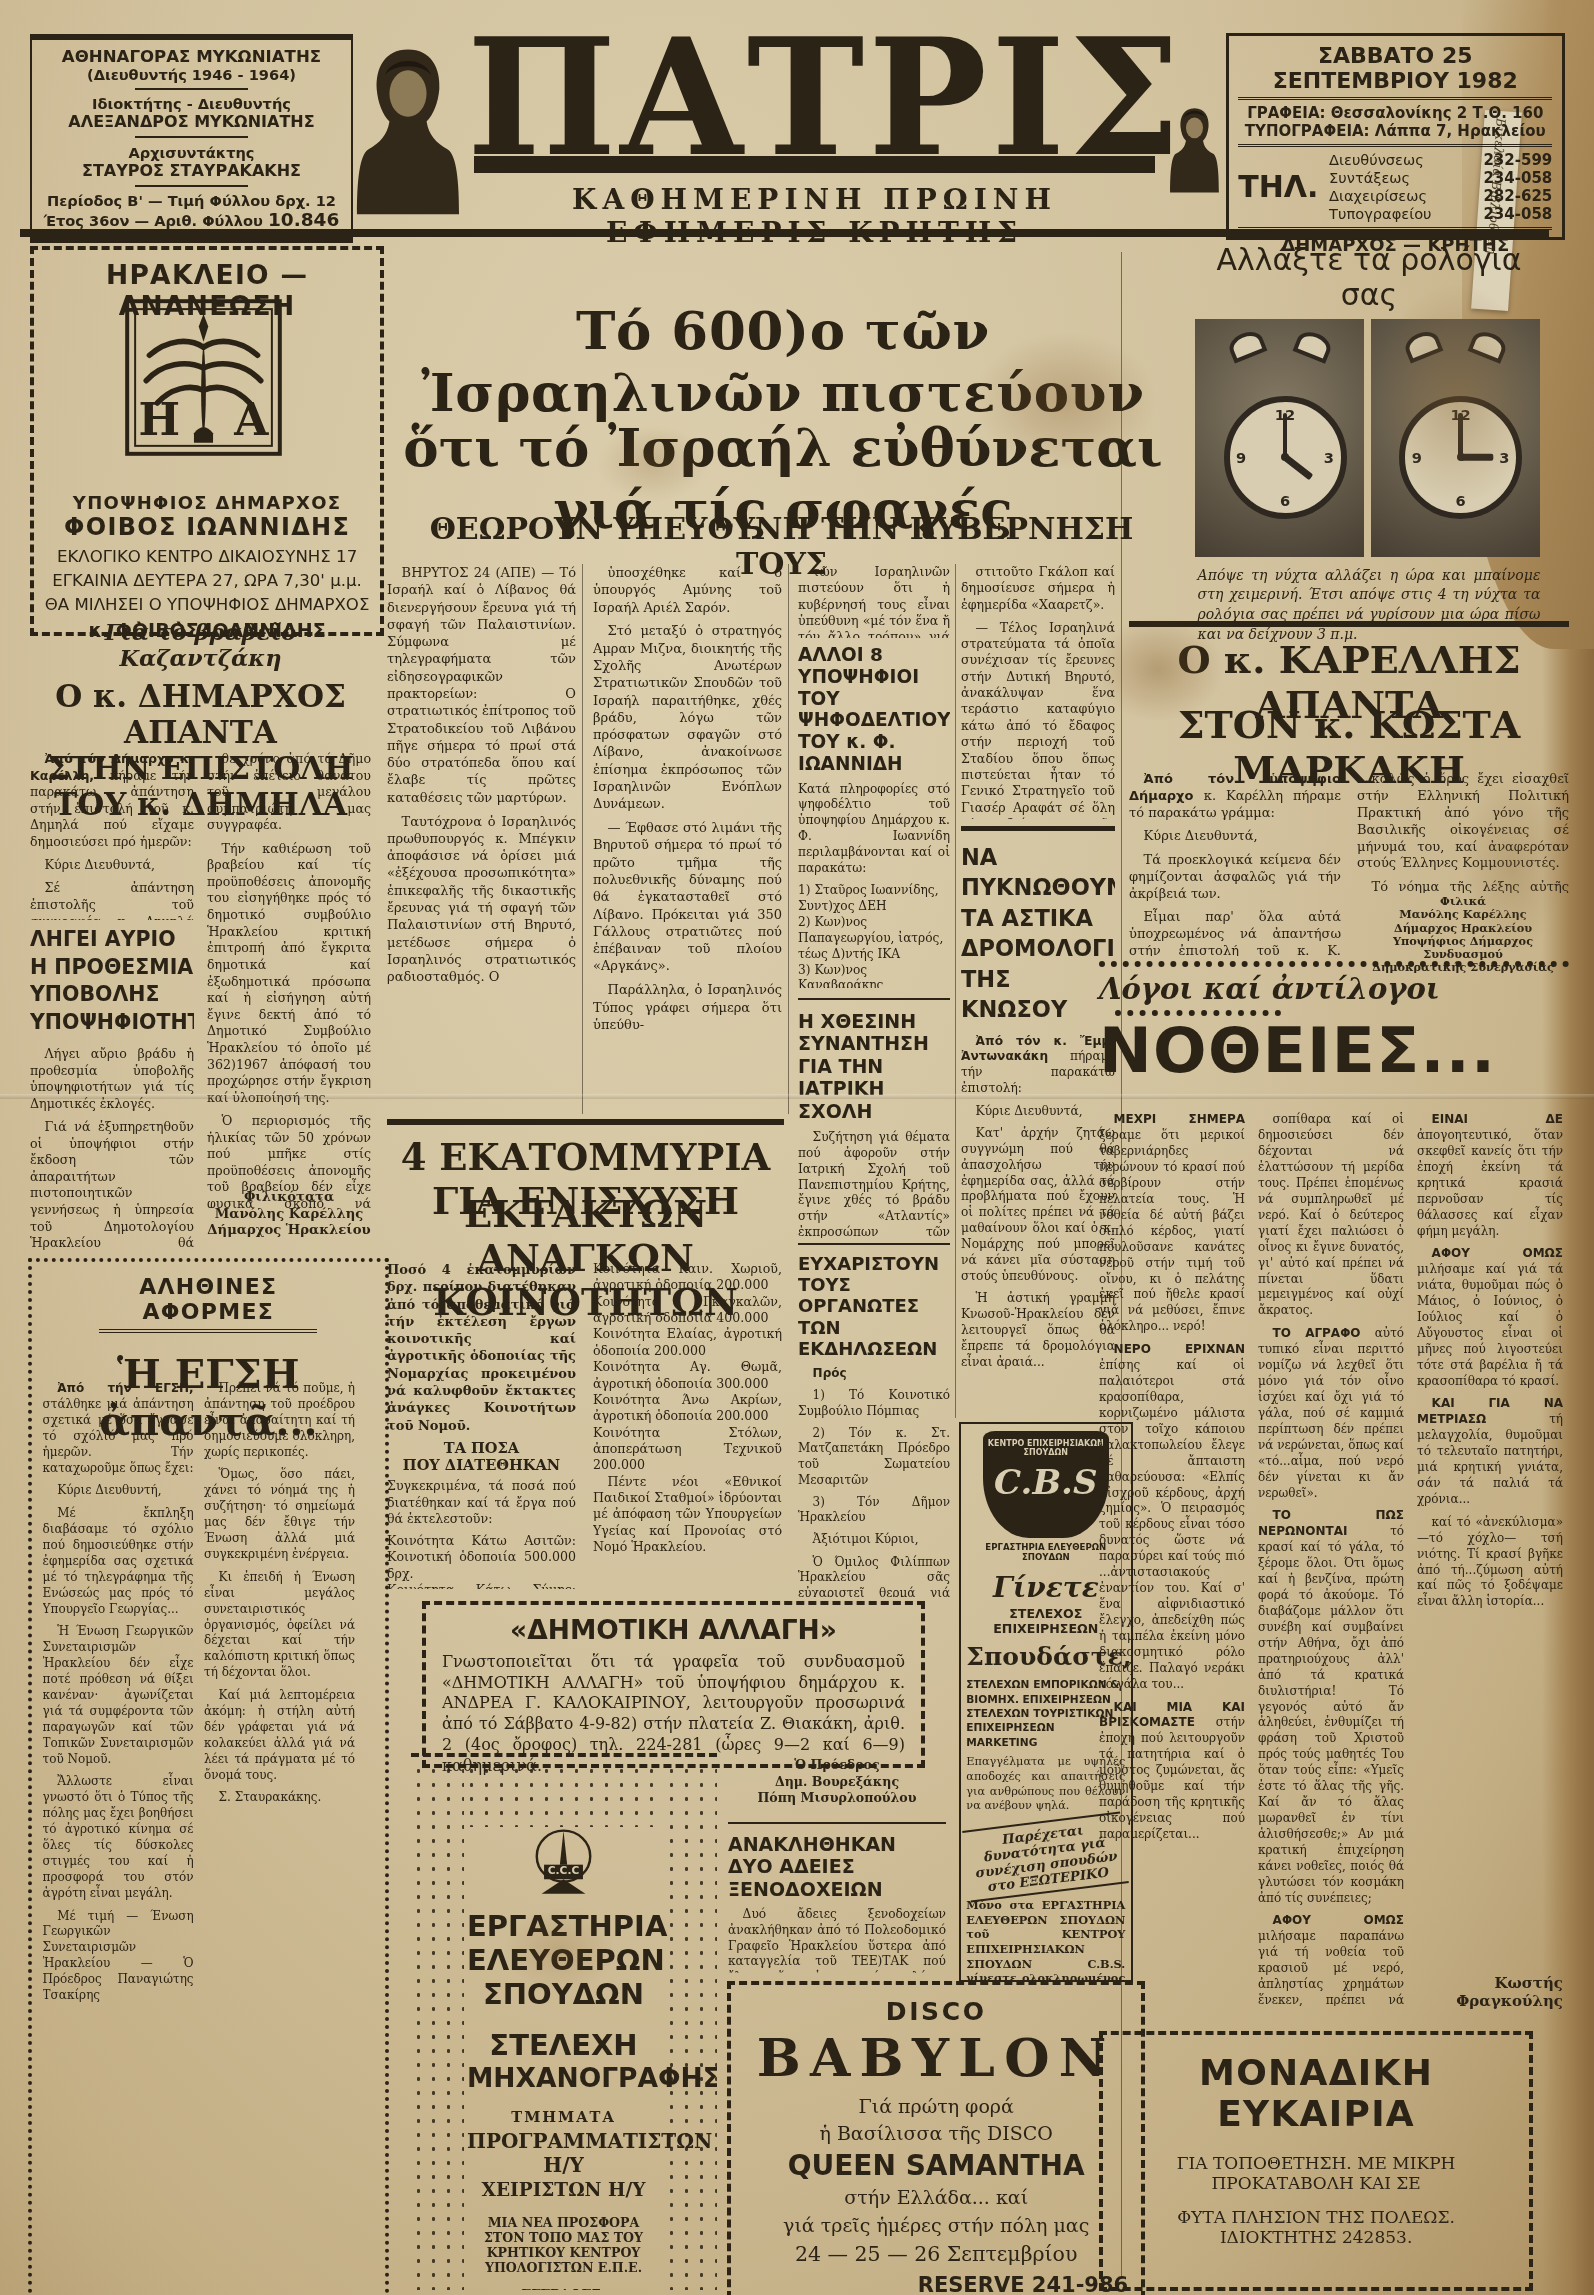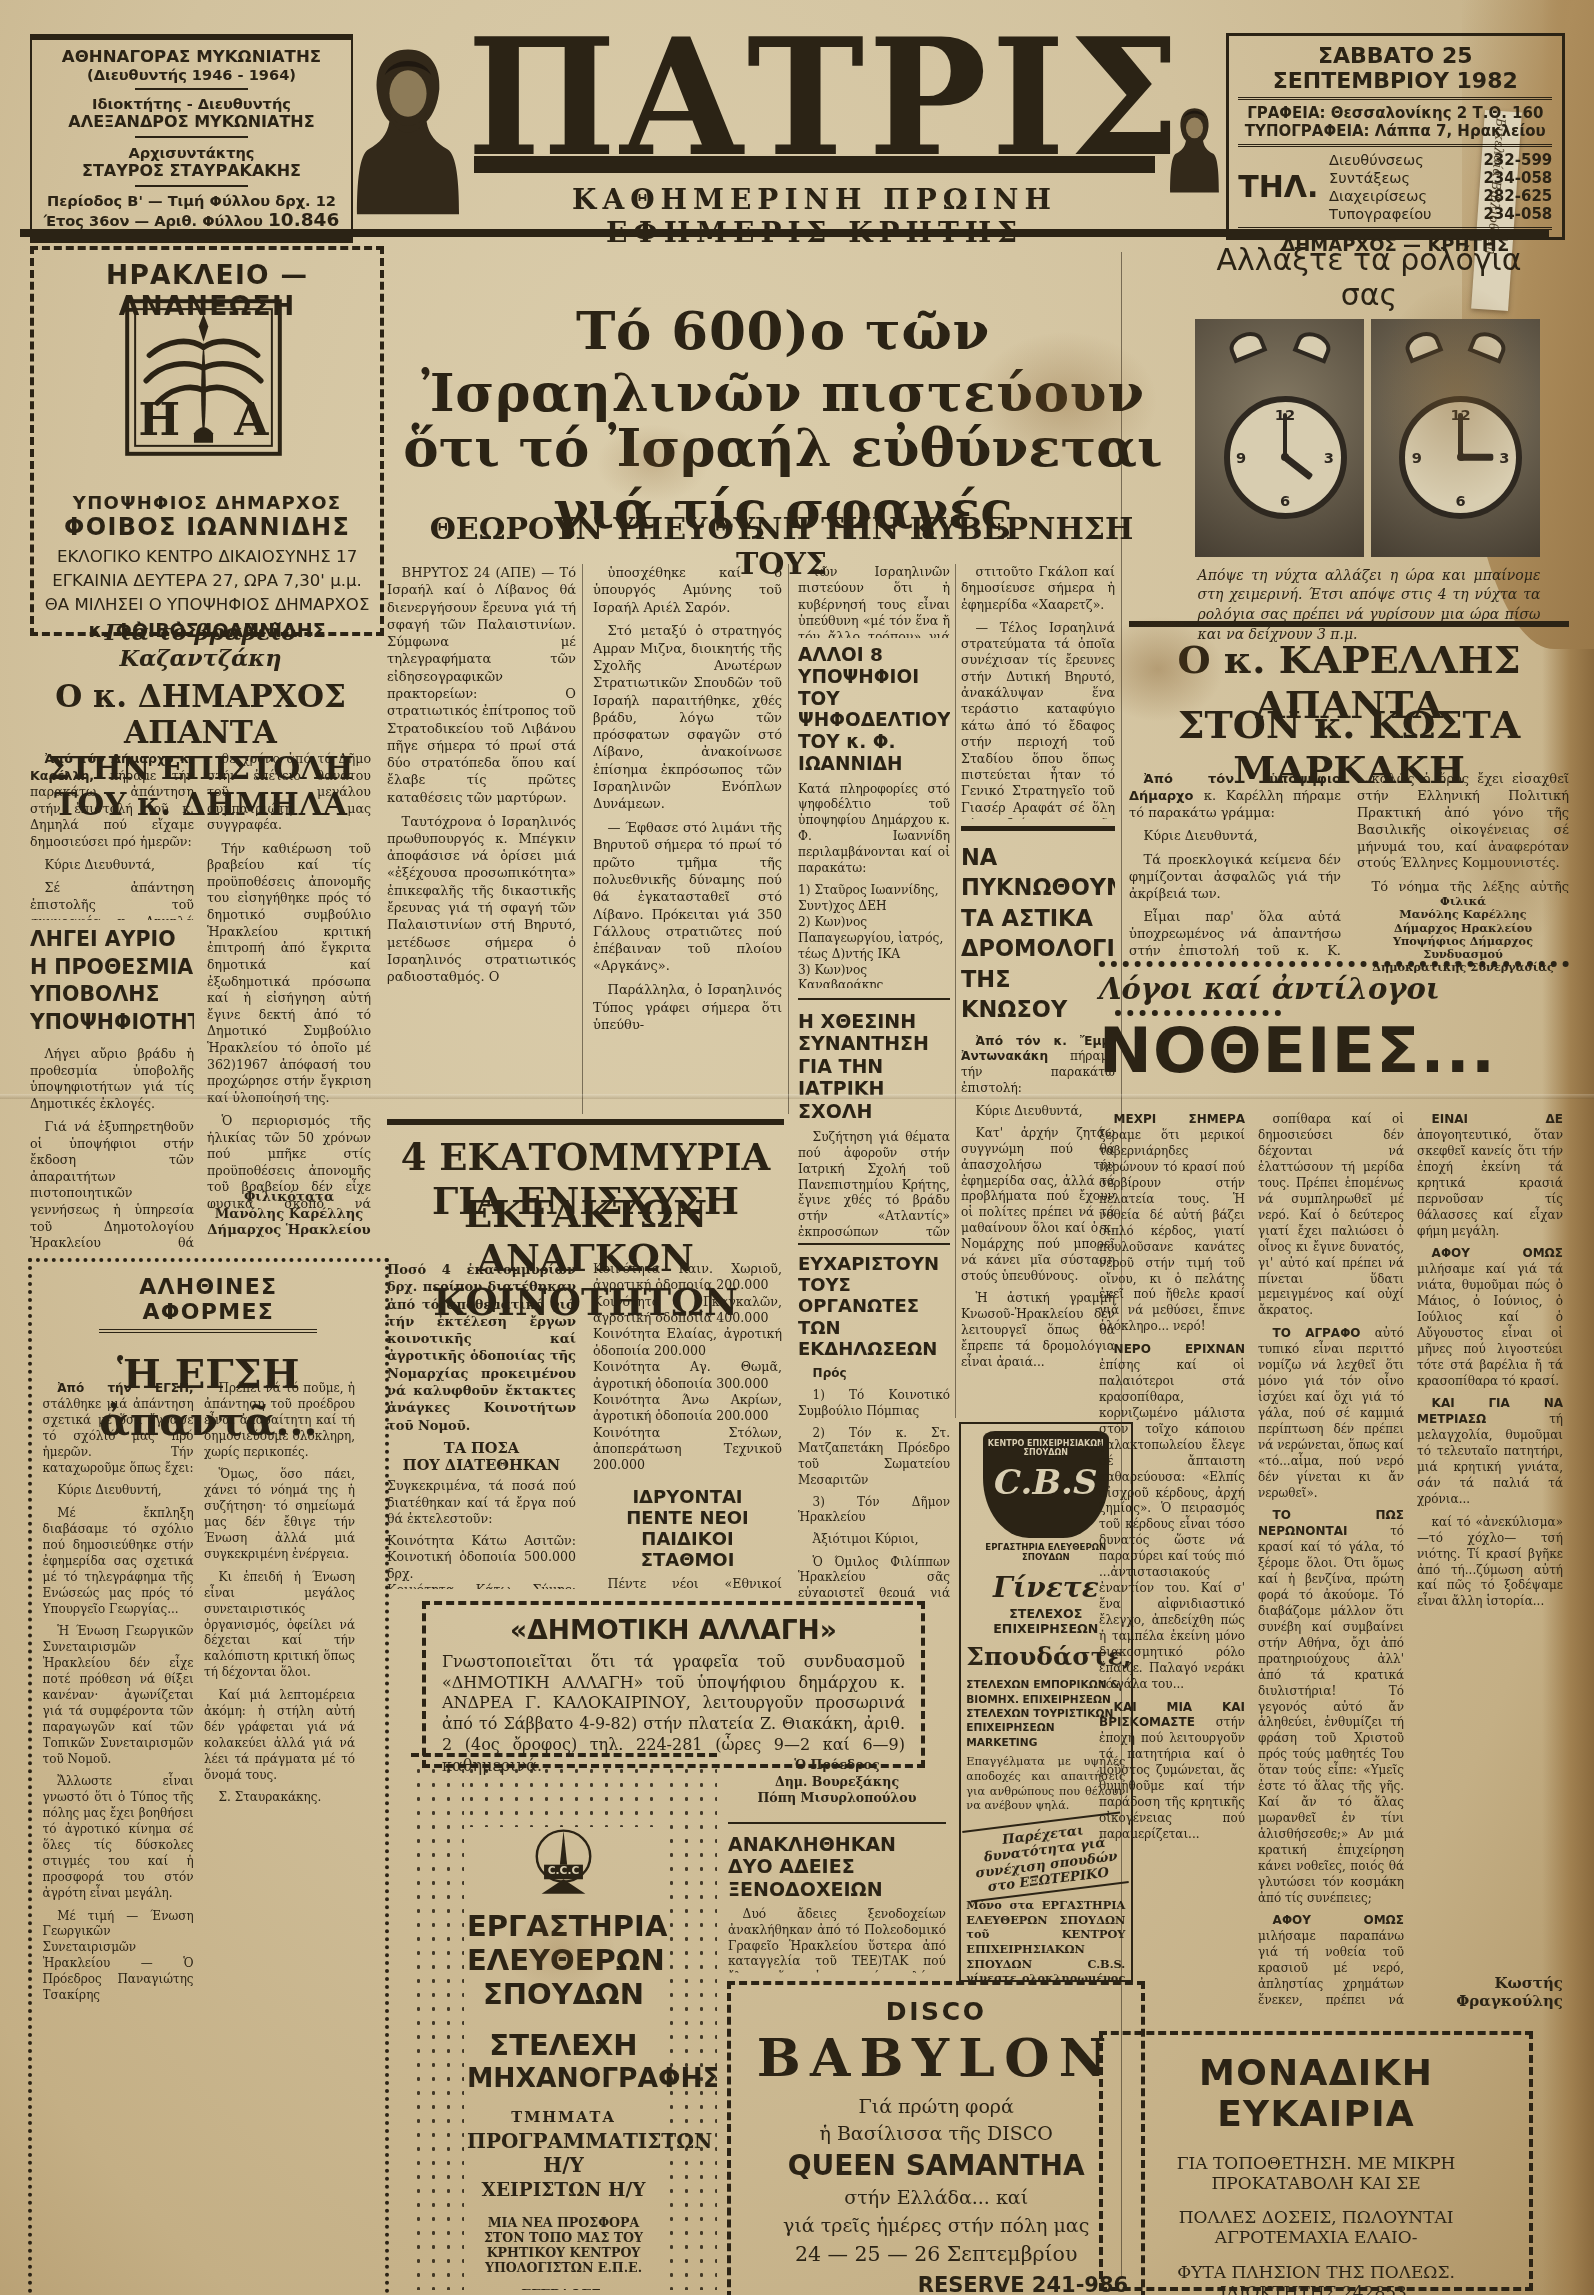--- a/index.html
+++ b/index.html
@@ -308,7 +308,6 @@
         <div>Κοινότητα Άνω Ακρίων, ἀγροτική ὁδοποιία 200.000</div>
         <div>Κοινότητα Στόλων, ἀποπεράτωση Τεχνικοῦ 200.000</div>
       </div>
-    <div class="ctr smallhead" style="font-size:18px;margin:12px 6.6px 5.3px 6.6px;">ΙΔΡΥΟΝΤΑΙ ΠΕΝΤΕ ΝΕΟΙ ΠΑΙΔΙΚΟΙ ΣΤΑΘΜΟΙ</div>
     <div class="col" style="position:static;font-size:12.6px;line-height:1.3;">
         <p>Πέντε νέοι «Εθνικοί Παιδικοί Σταθμοί» ἱδρύονται μέ ἀπόφαση τῶν Υπουργείων Υγείας καί Προνοίας στό Νομό Ἡρακλείου.</p>
       </div>

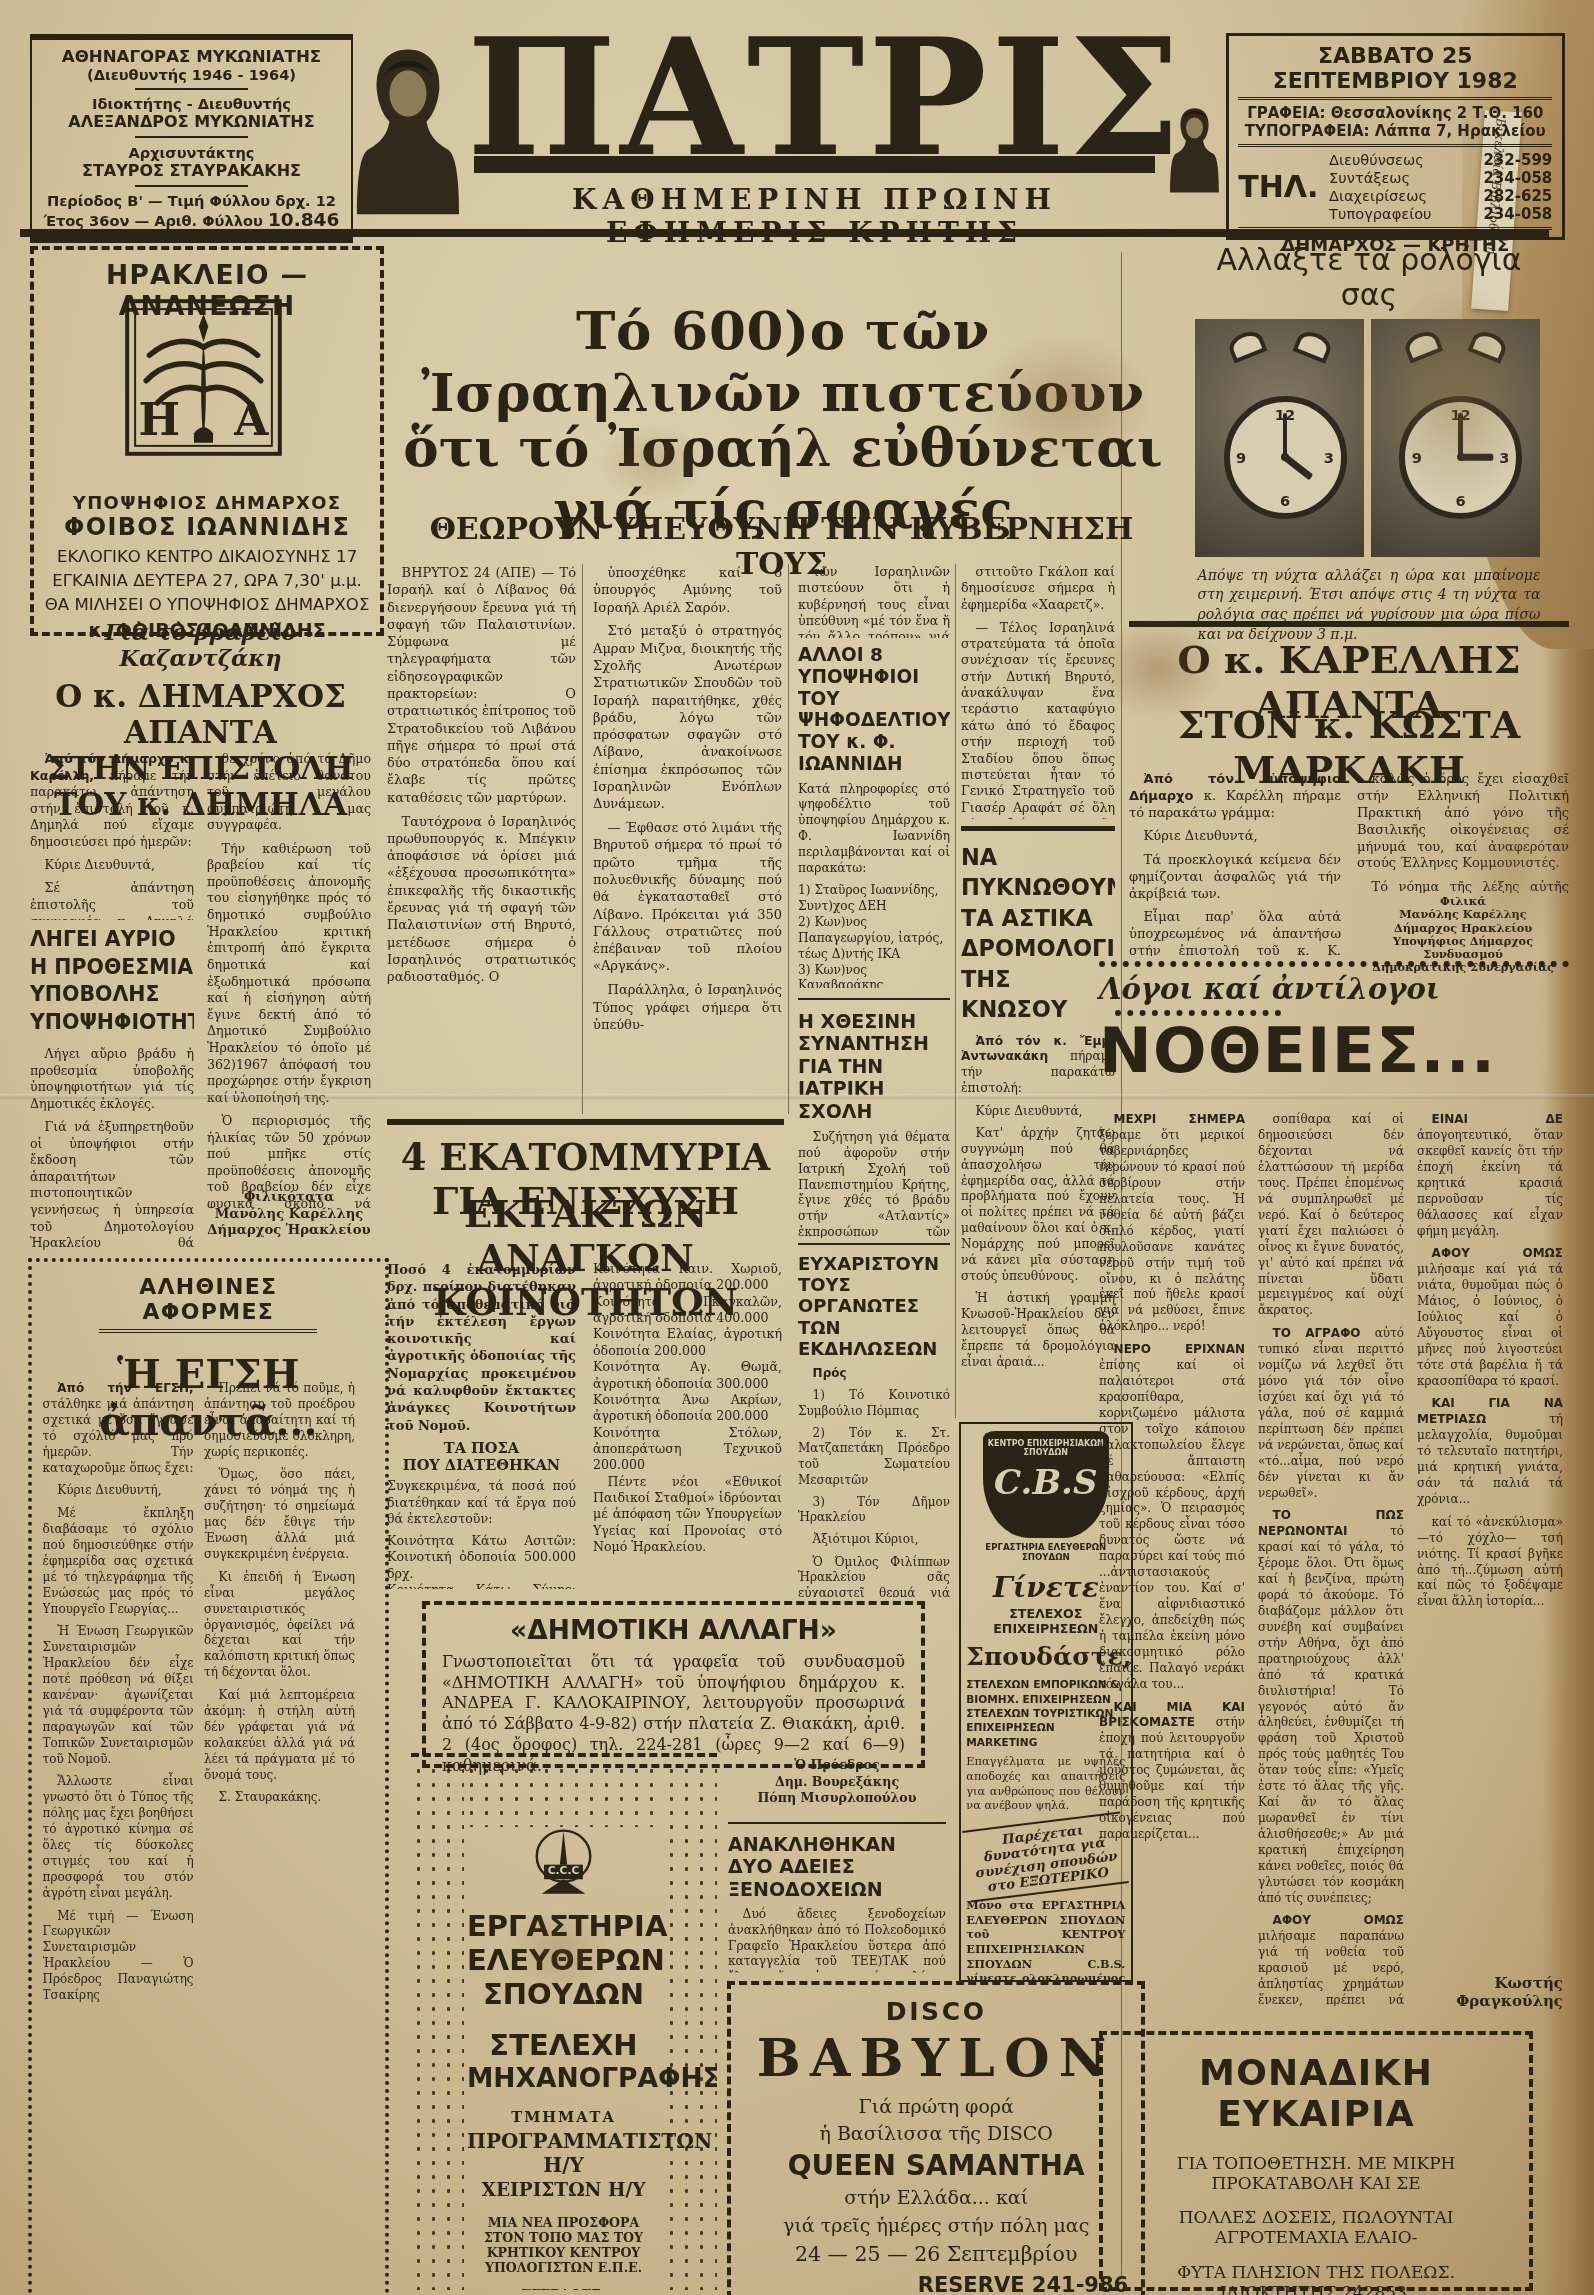--- a/index.html
+++ b/index.html
@@ -454,7 +454,6 @@
   <div class="abs frame-dash ctr" style="left:1099px;top:2031px;width:397px;height:218px;padding:17px 14.6px;">
     <div class="b sans" style="font-size:36px;letter-spacing:1.3px;">ΜΟΝΑΔΙΚΗ ΕΥΚΑΙΡΙΑ</div>
     <div style="font-size:17px;margin-top:18.5px;">ΓΙΑ ΤΟΠΟΘΕΤΗΣΗ. ΜΕ ΜΙΚΡΗ ΠΡΟΚΑΤΑΒΟΛΗ ΚΑΙ ΣΕ</div>
-    <div style="font-size:17px;margin-top:14.6px;">ΠΟΛΛΕΣ ΔΟΣΕΙΣ, ΠΩΛΟΥΝΤΑΙ ΑΓΡΟΤΕΜΑΧΙΑ ΕΛΑΙΟ-</div>
     <div style="font-size:17px;margin-top:14.6px;">ΦΥΤΑ ΠΛΗΣΙΟΝ ΤΗΣ ΠΟΛΕΩΣ. ΙΔΙΟΚΤΗΤΗΣ 242853.</div>
   </div>
 

